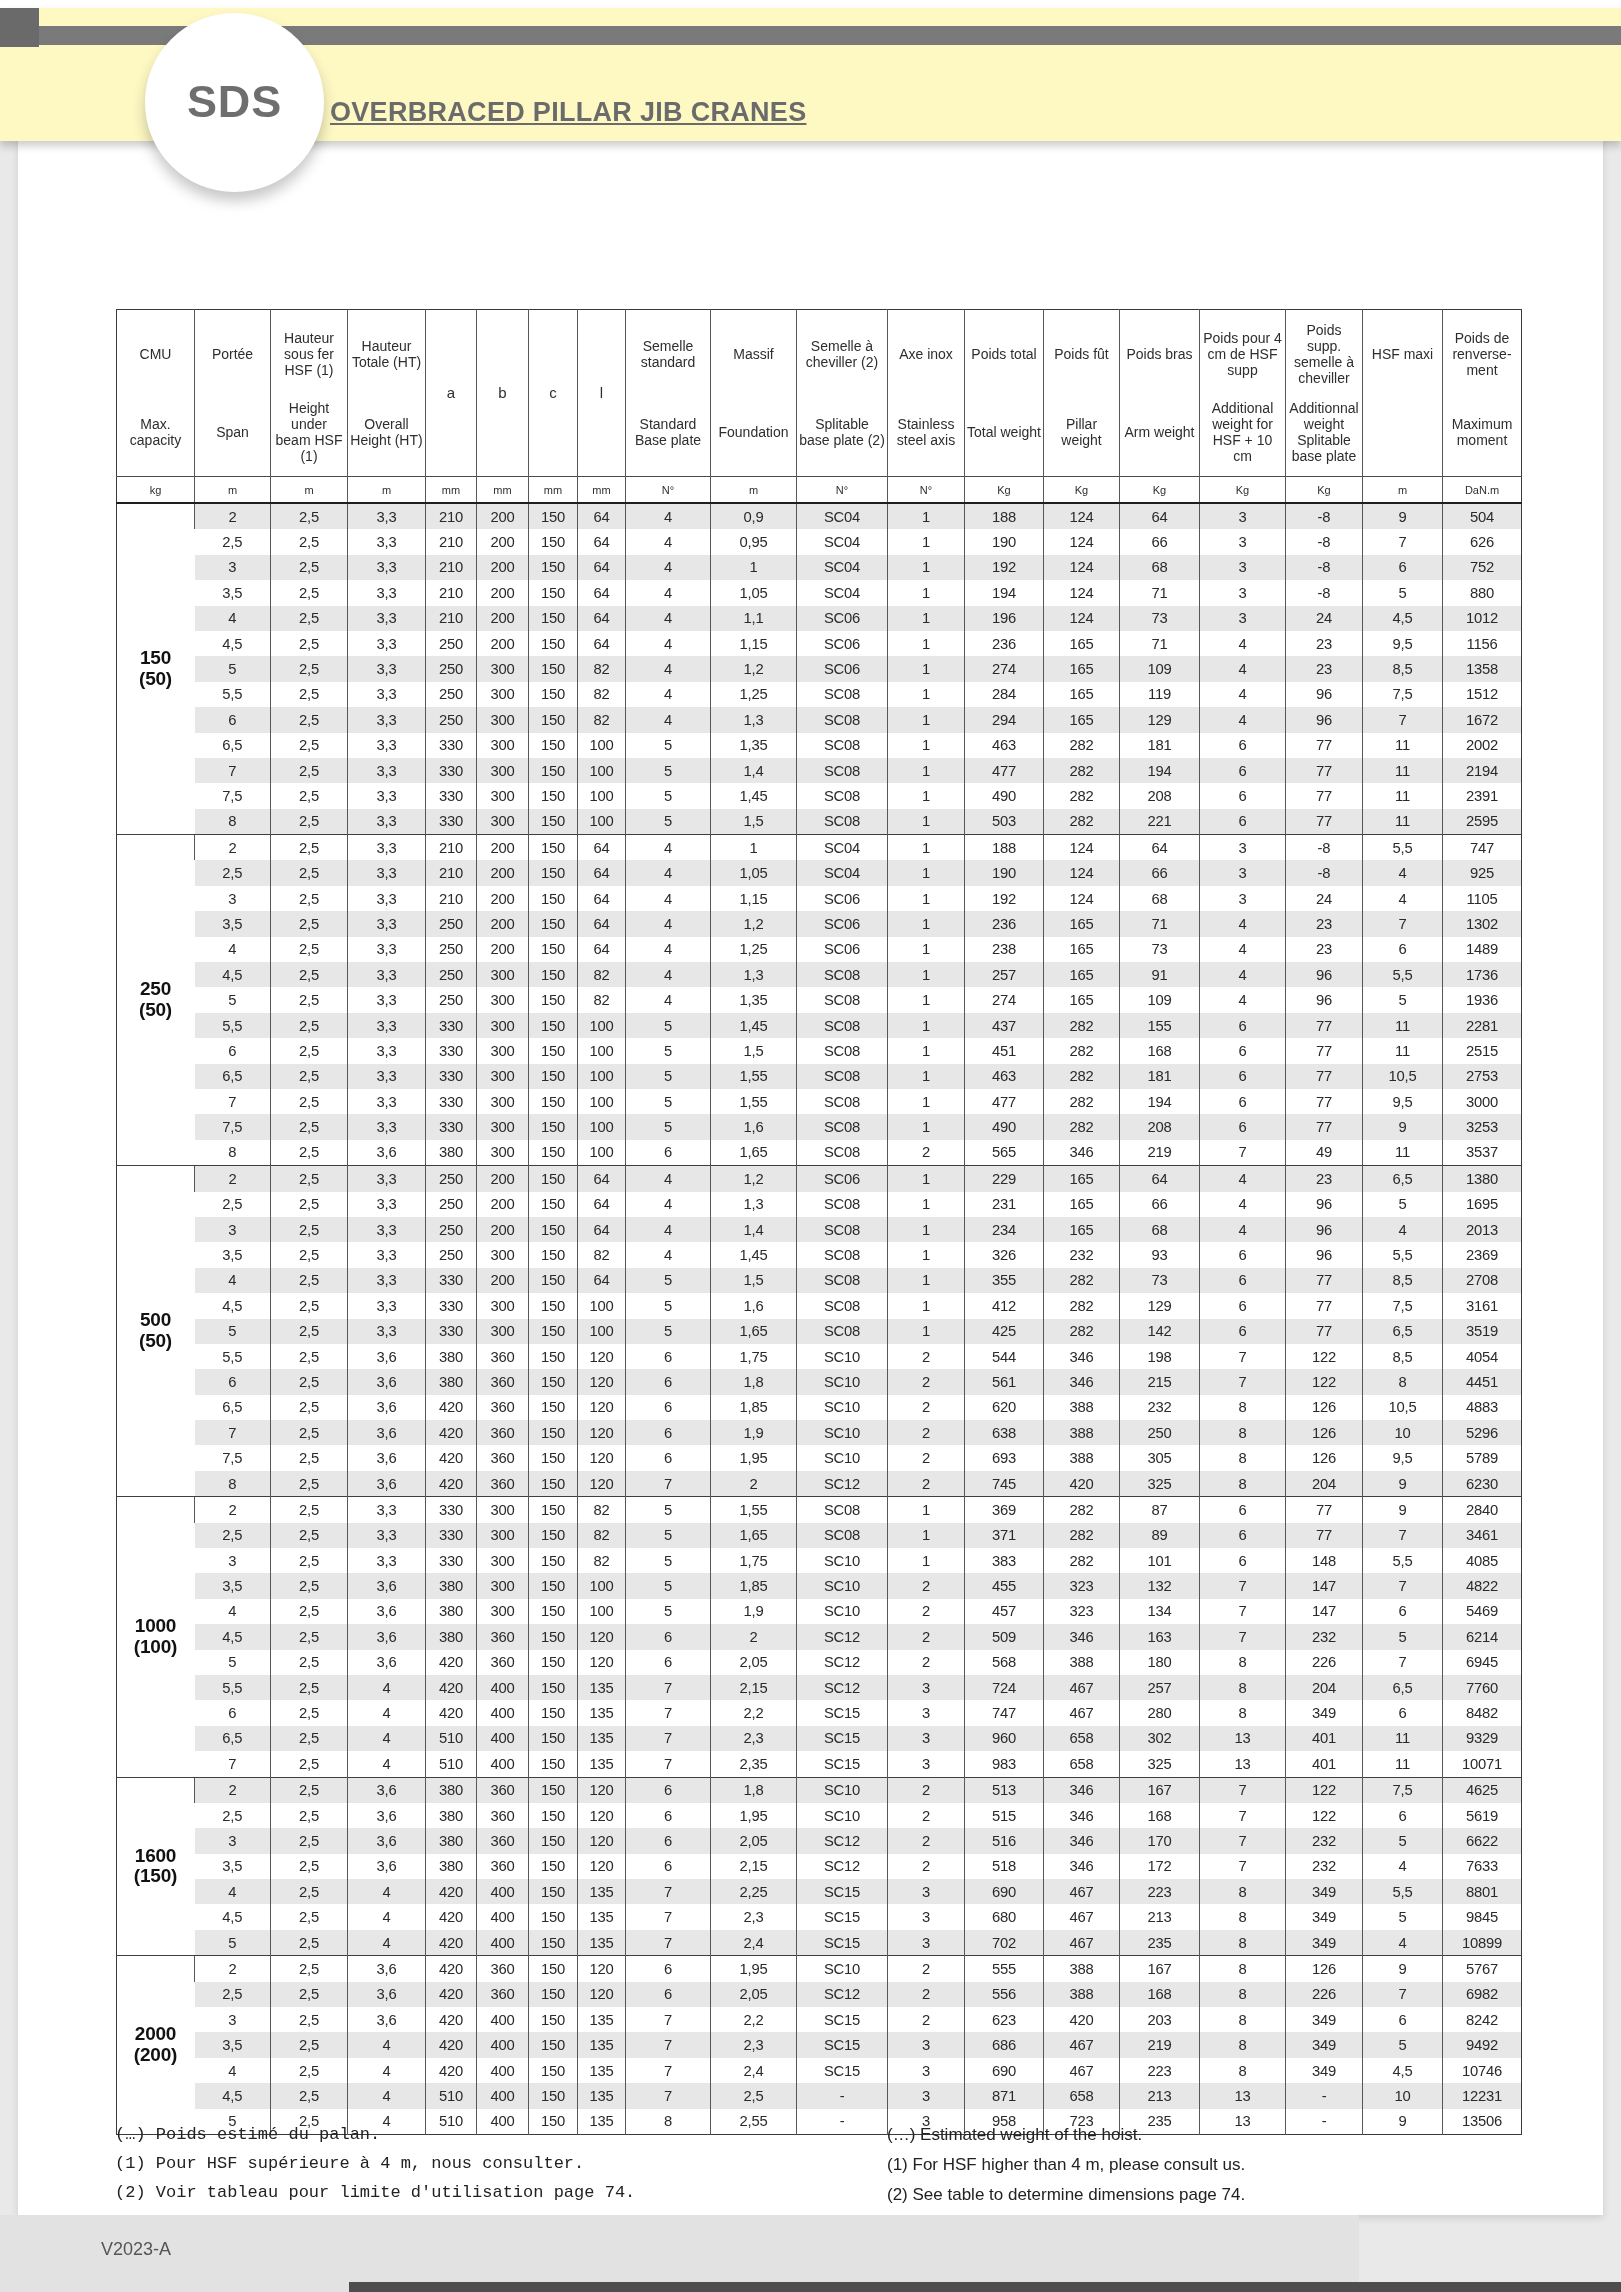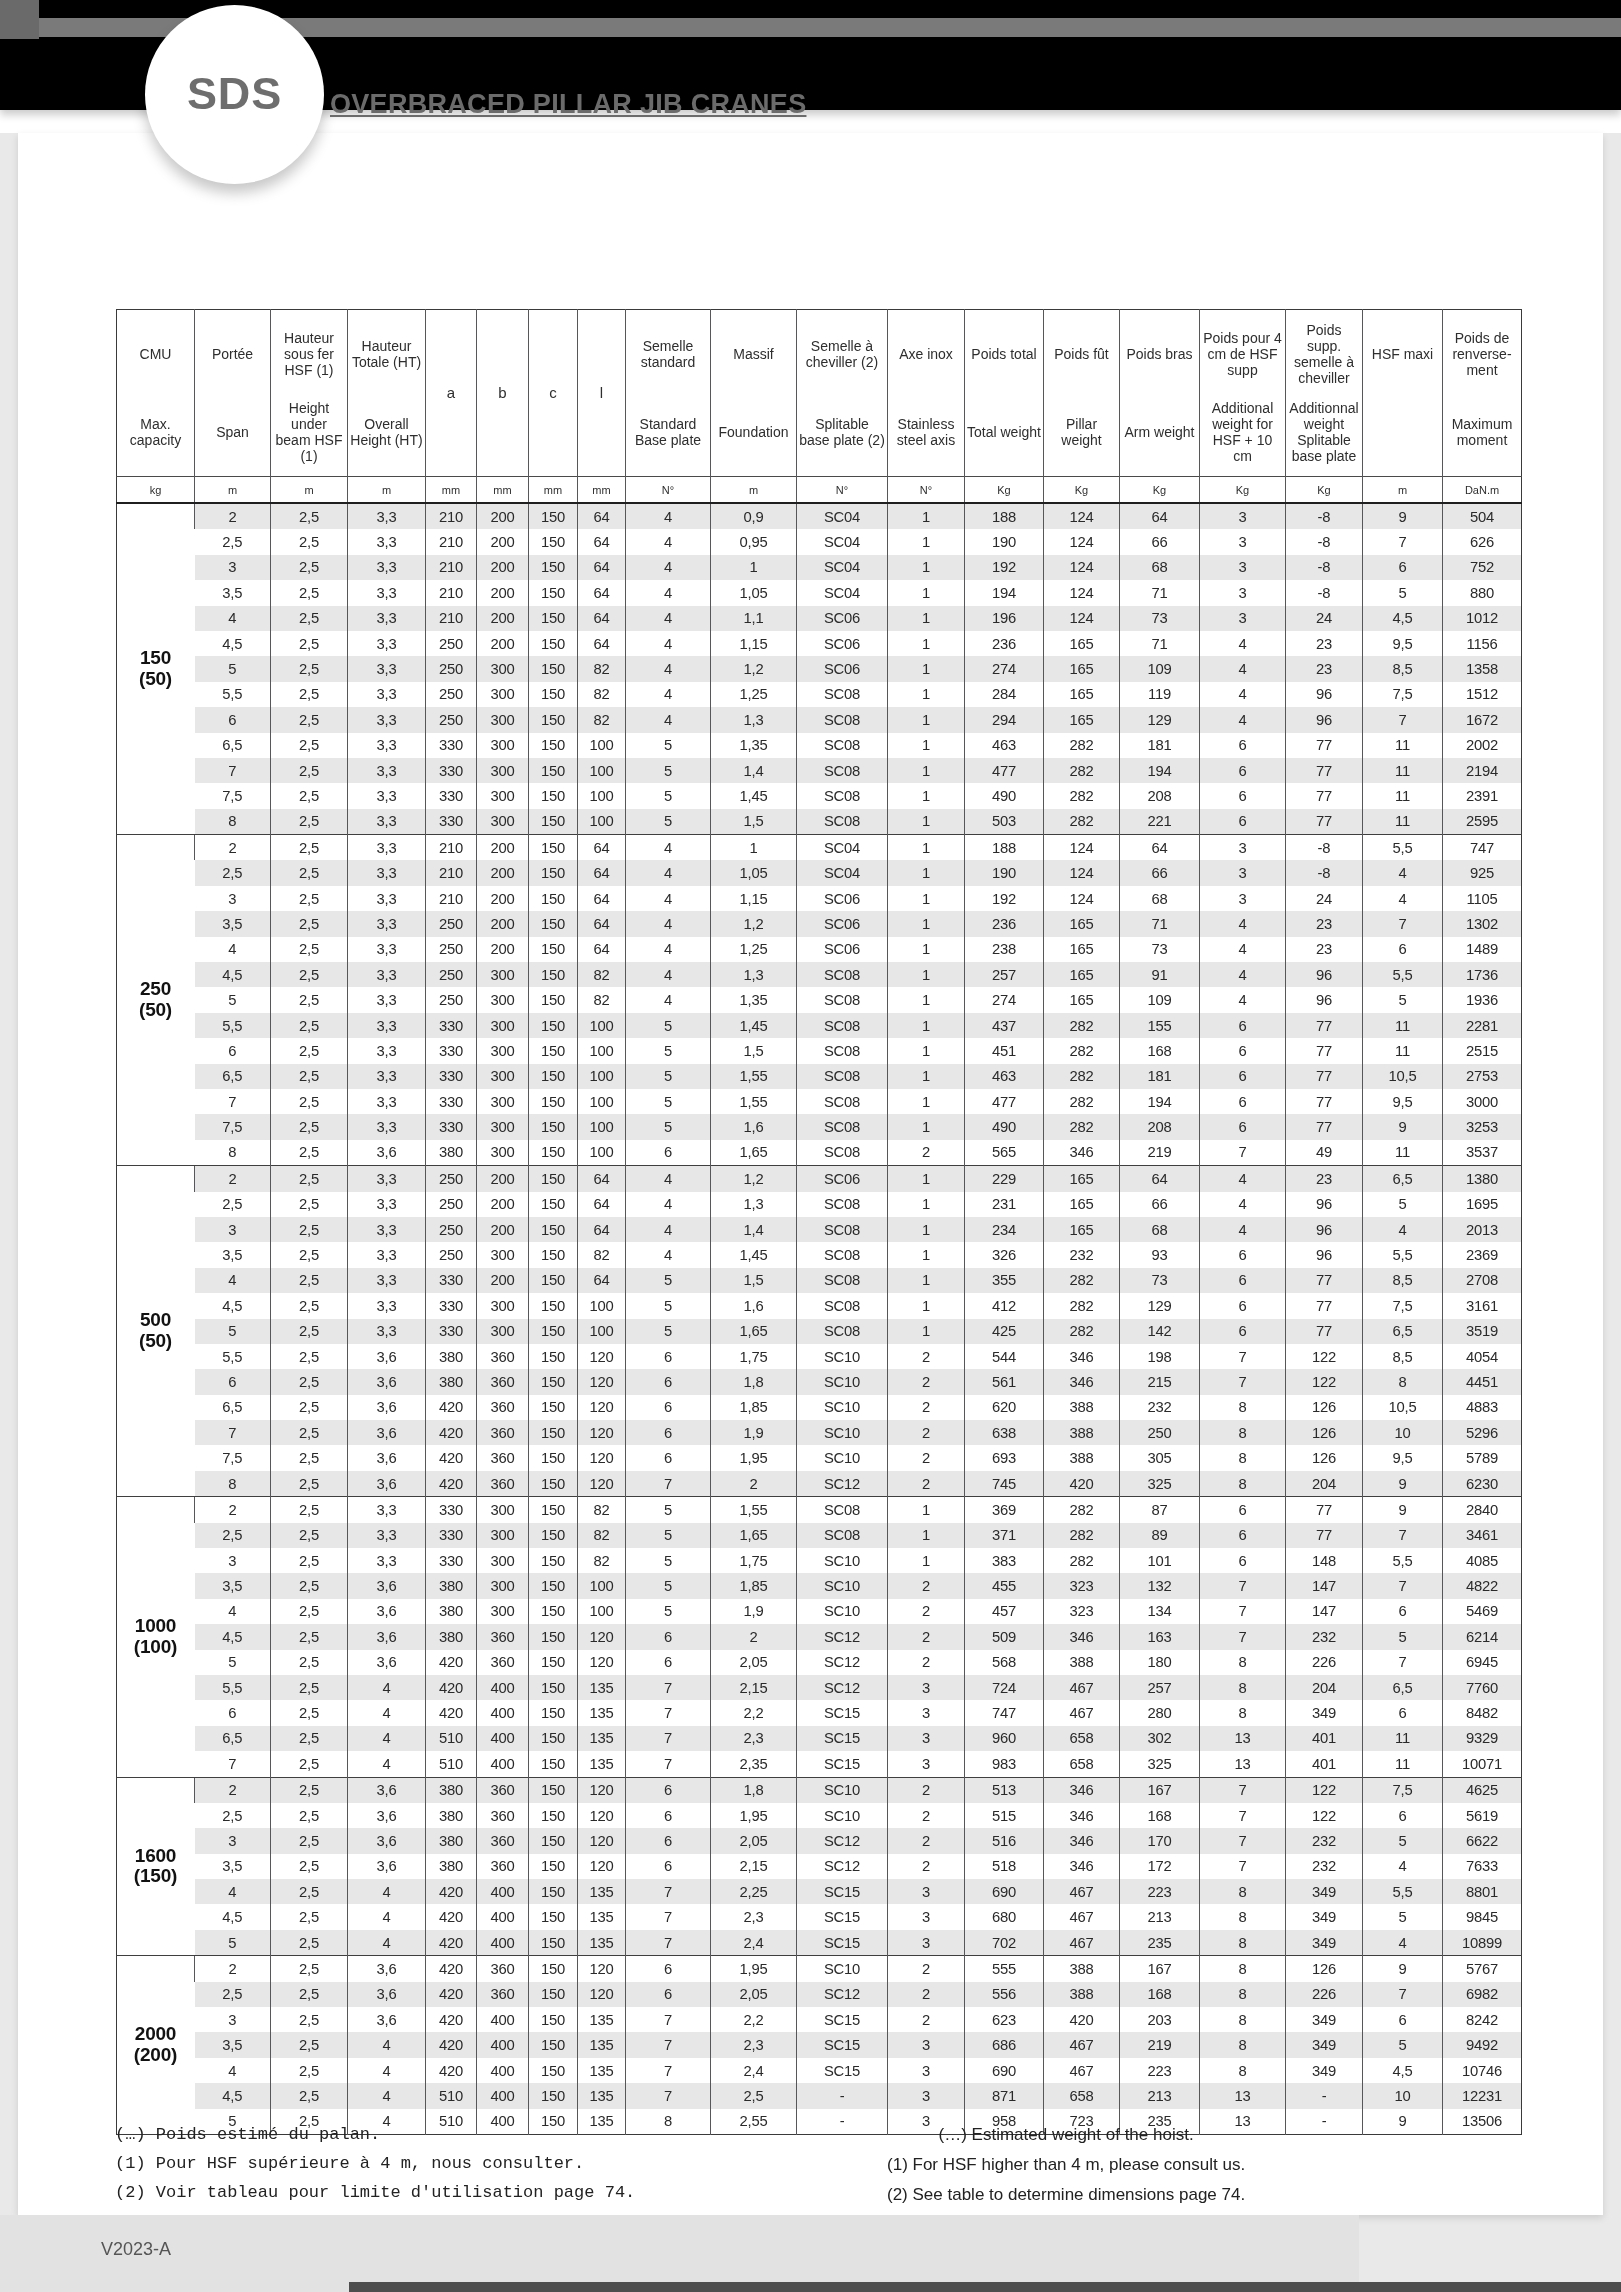--- a/index.html
+++ b/index.html
@@ -11,7 +11,7 @@
   }
   
   .page-header{
-    position:absolute;left:0;top:0;width:1621px;height:110px;background:#000000;
+    position:absolute;left:0;top:8px;width:1621px;height:133px;background:#fef9c3;
     box-shadow:0 4.5px 8px rgba(0,0,0,0.20);z-index:3;
   }
   .header-bar{

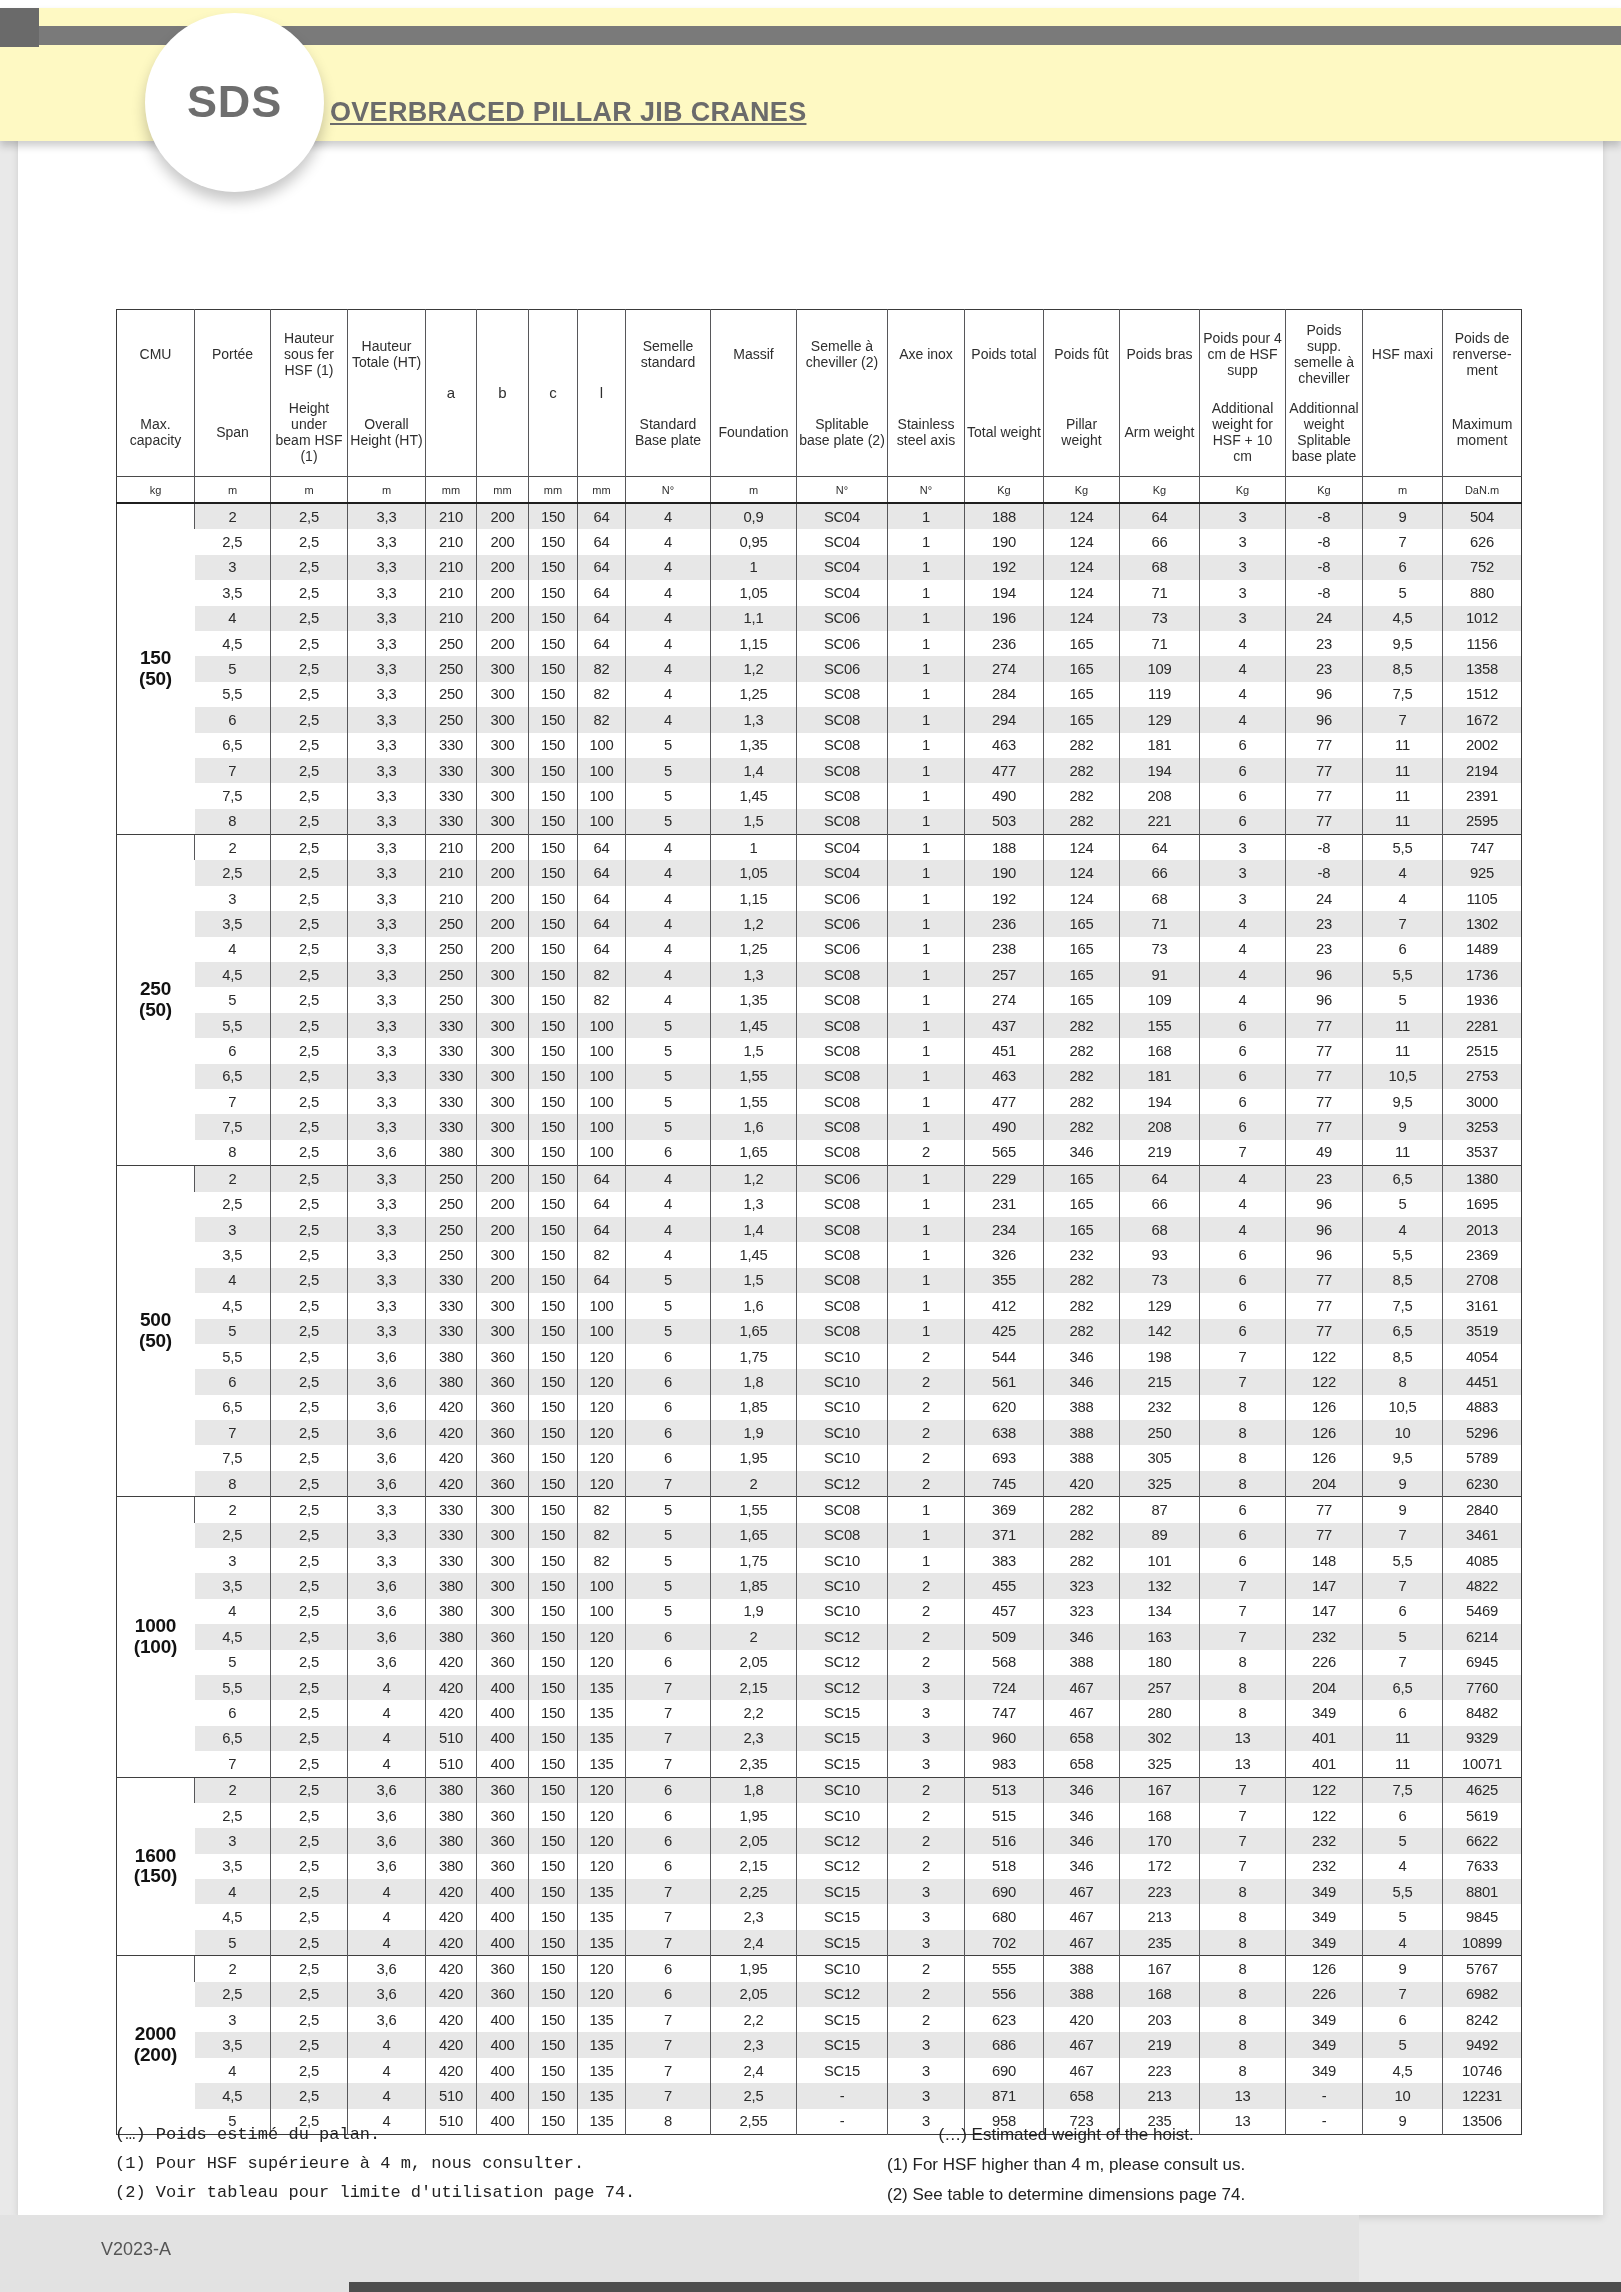--- a/index.html
+++ b/index.html
@@ -74,7 +74,7 @@
   .footnotes{position:absolute;top:1992px;font-size:17px;color:#222;}
   .footnotes div{margin-bottom:9.9px;white-space:nowrap;}
   .footnotes-fr{left:97px;font-family:Liberation Mono, monospace;}
-  .footnotes-en{left:869px;text-align:center;}
+  .footnotes-en{left:869px;}
   
   .bottom-band{
     position:absolute;left:0;top:2082px;width:1359px;height:78px;background:#e2e2e2;

